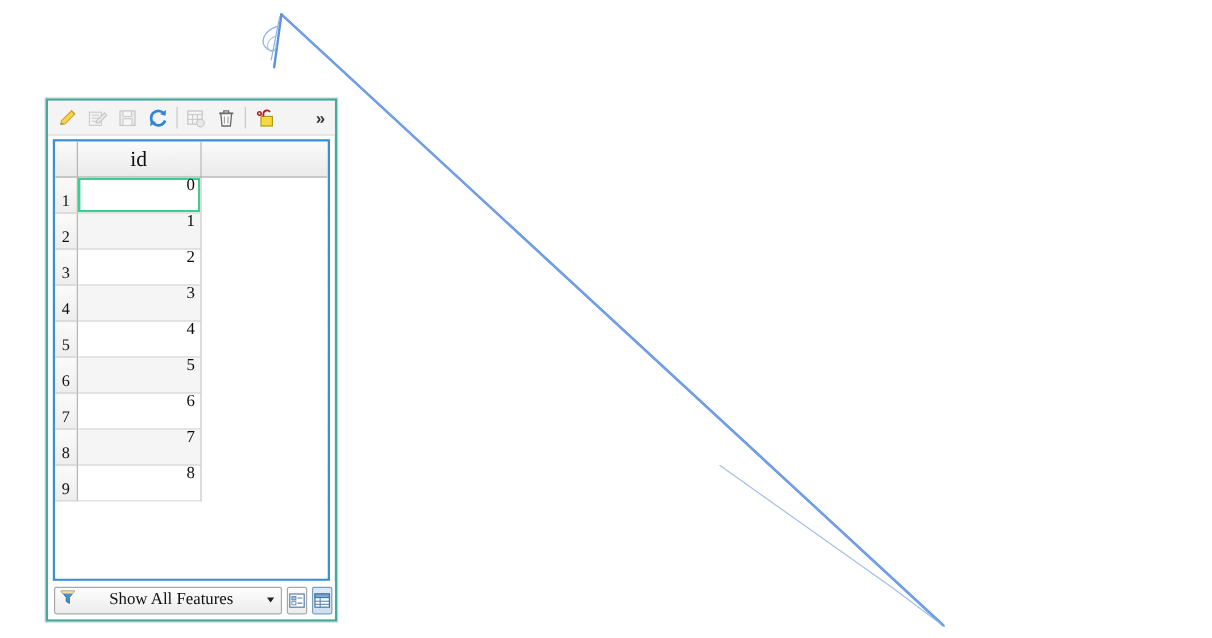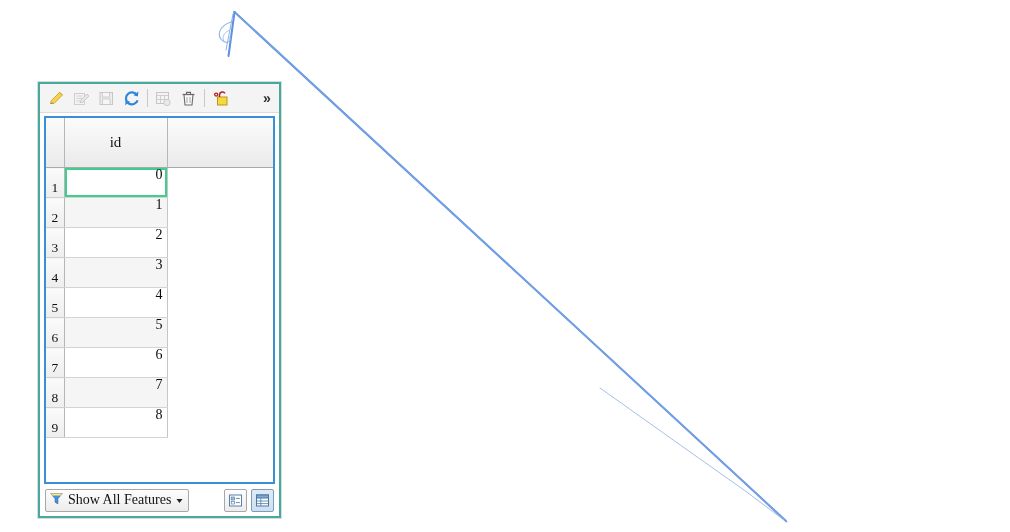--- a/index.html
+++ b/index.html
@@ -131,9 +131,9 @@
     border-right: 1px solid #b6b6b6;
     border-bottom: 1px solid #a9a9a9;
     font-weight: normal;
-    font-size: 15px;
+    font-size: 18px;
     color: #111;
-    padding: 16px;
+    padding: 4px;
     box-sizing: border-box;
   }
   table.attr thead th.corner { border-right: 1px solid #b6b6b6; }

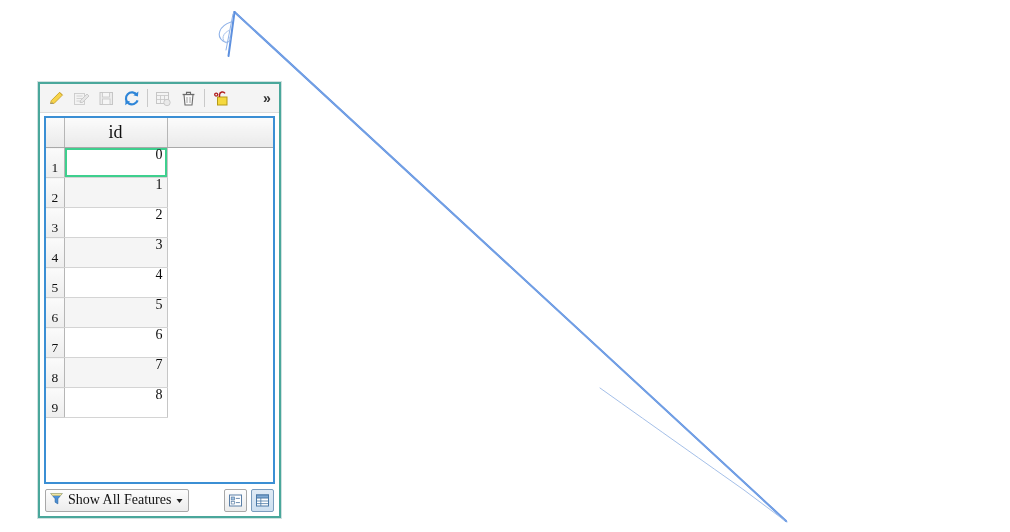--- a/index.html
+++ b/index.html
@@ -213,6 +213,7 @@
     border-radius: 2px;
     padding: 0 4px 0 3px;
     box-sizing: border-box;
+    gap: 23px;
   }
   .filter-combo .lbl {
     font-family: "Liberation Serif", serif;

